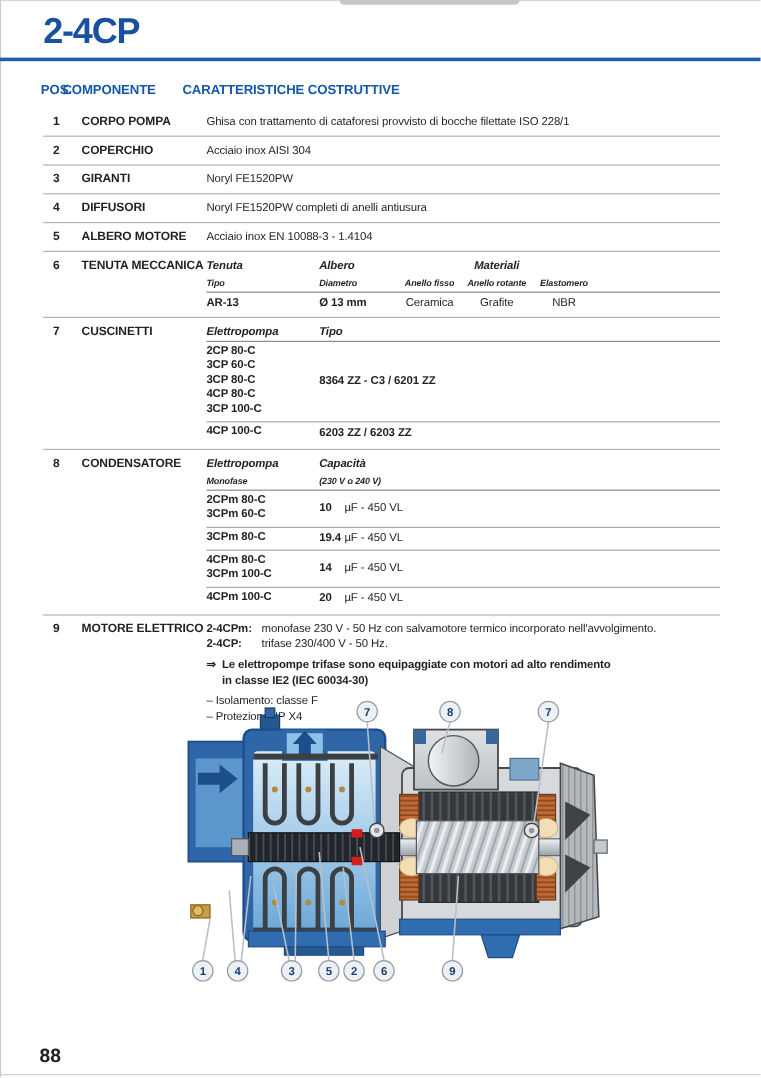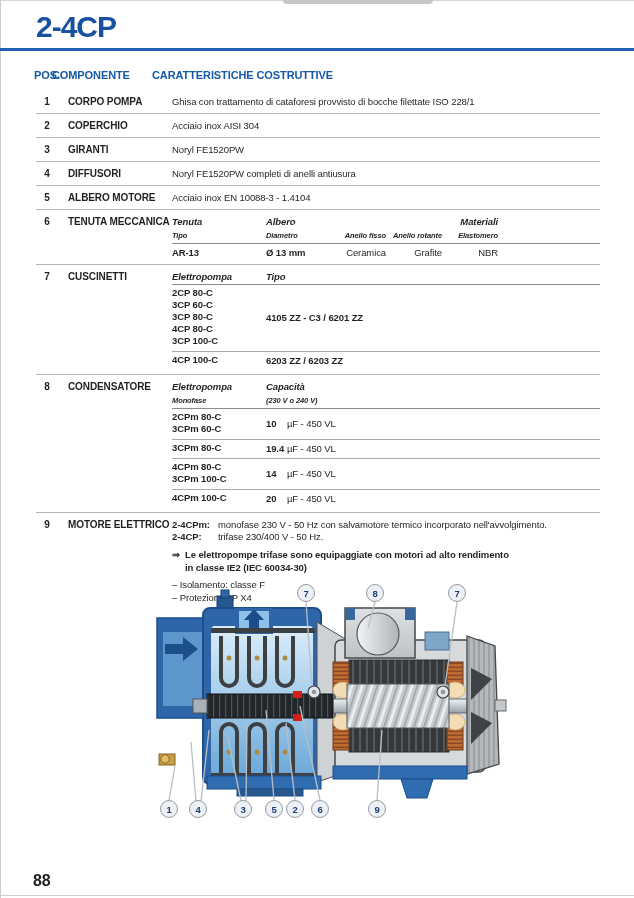--- a/index.html
+++ b/index.html
@@ -29,7 +29,7 @@
   .g6{display:grid;grid-template-columns:94px 64px 56px 56px 56px 1fr;align-items:end;}
   .bi{font-weight:700;font-style:italic;}
   .s8{font-size:7.5px;}
-  .ctr{text-align:right;}
+  .ctr{text-align:center;}
   .subline{border-bottom:1px solid #8c8c8c;margin:2px 0 0 0;height:0;}
   .subline.light{border-bottom:1px solid #aaaaaa;}
   .g2{display:grid;grid-template-columns:94px 1fr;}

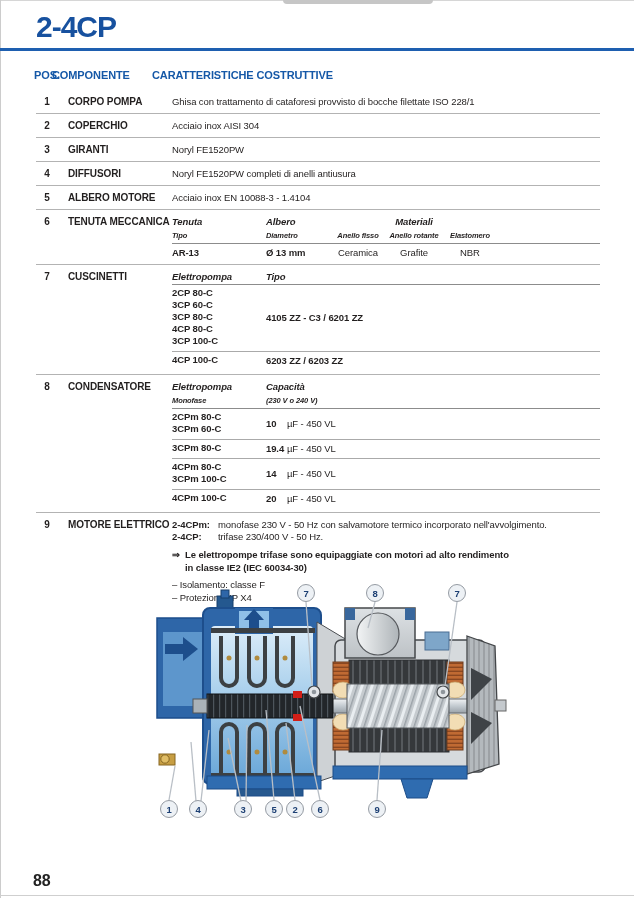--- a/index.html
+++ b/index.html
@@ -145,7 +145,7 @@
             <div>4CP 80-C</div>
             <div>3CP 100-C</div>
           </div>
-          <div class="bval">4105 ZZ - C3 / 6201 ZZ</div>
+          <div class="bval">8364 ZZ - C3 / 6201 ZZ</div>
         </div>
         <div class="subline light"></div>
         <div class="g2 pad2">

